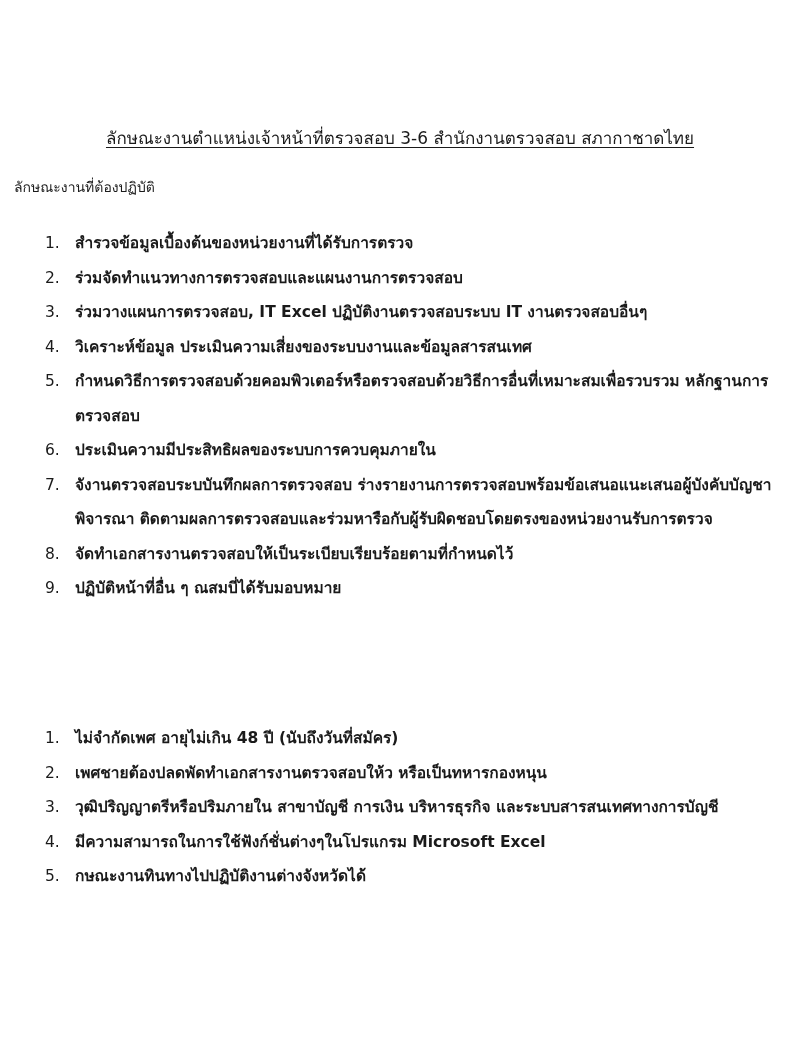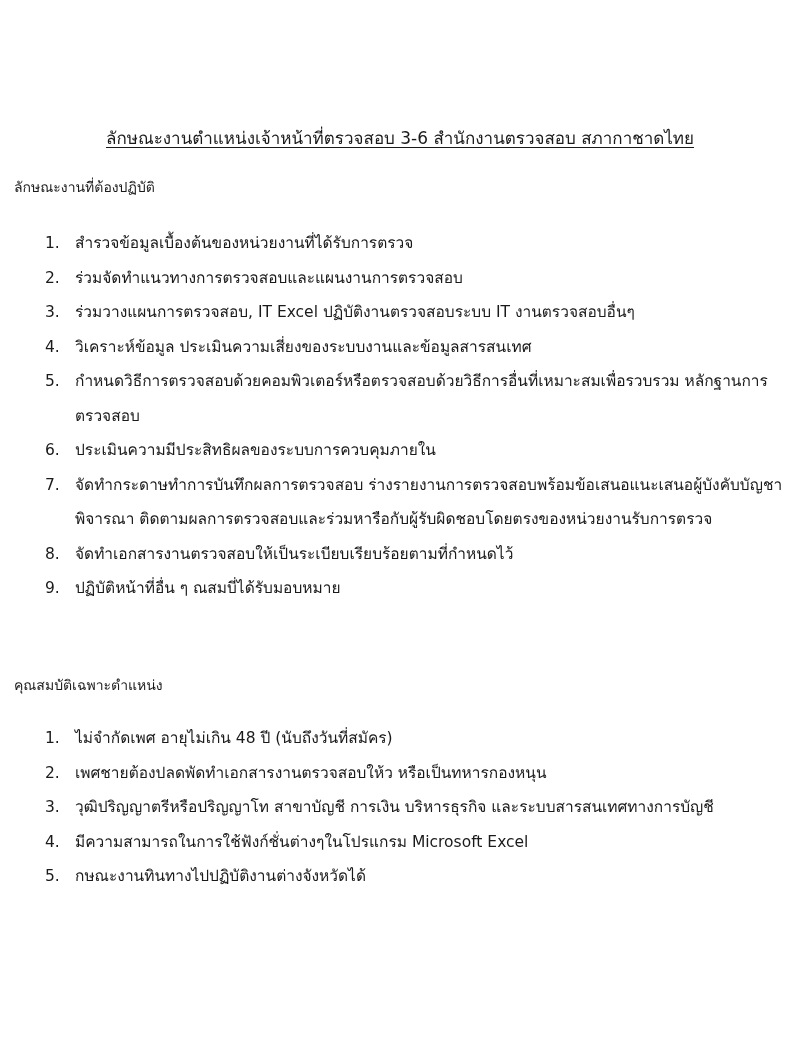--- a/index.html
+++ b/index.html
@@ -58,6 +58,7 @@
   }
   .text {
     display: block;
+    font-weight: bold;
   }
 </style>
 </head>

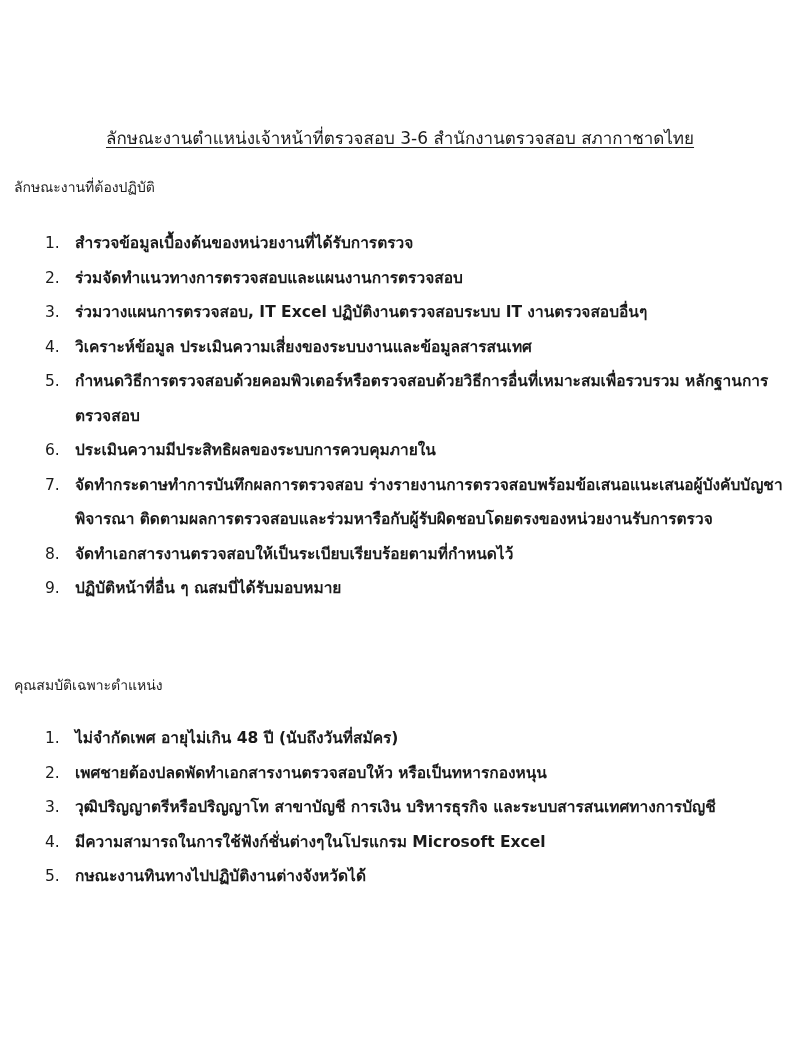--- a/index.html
+++ b/index.html
@@ -97,7 +97,7 @@
       </li>
     <li class="list-item">
         <span class="num">7.</span>
-        <span class="text">จัดทำกระดาษทำการบันทึกผลการตรวจสอบ ร่างรายงานการตรวจสอบพร้อมข้อเสนอแนะเสนอผู้บังคับบัญชาพิจารณา ติดตามผลการตรวจสอบและร่วมหารือกับผู้รับผิดชอบโดยตรงของหน่วยงานรับการตรวจ</span>
+        <span class="text">จังานตรวจสอบระบบันทึกผลการตรวจสอบ ร่างรายงานการตรวจสอบพร้อมข้อเสนอแนะเสนอผู้บังคับบัญชาพิจารณา ติดตามผลการตรวจสอบและร่วมหารือกับผู้รับผิดชอบโดยตรงของหน่วยงานรับการตรวจ</span>
       </li>
     <li class="list-item">
         <span class="num">8.</span>

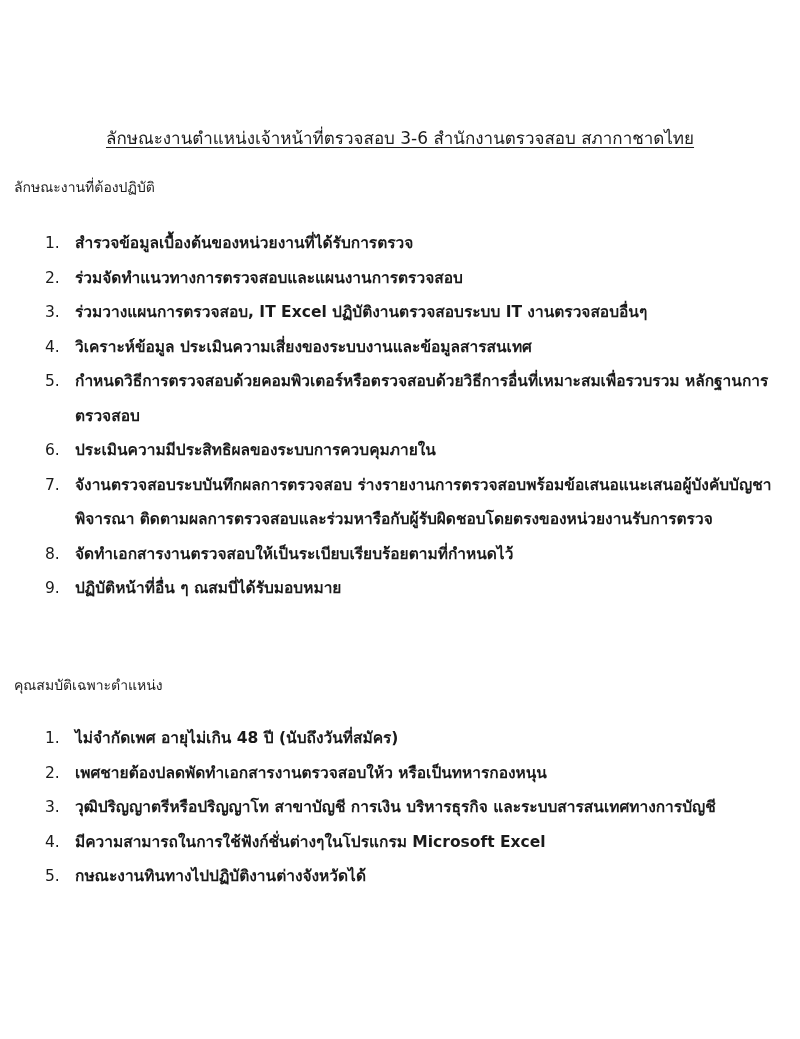--- a/index.html
+++ b/index.html
@@ -109,7 +109,6 @@
       </li>
   </ol>
 
-  <div class="section-heading" style="top:674px;">คุณสมบัติเฉพาะตำแหน่ง</div>
 
   <ol class="list" style="top:721px;">
     <li class="list-item">

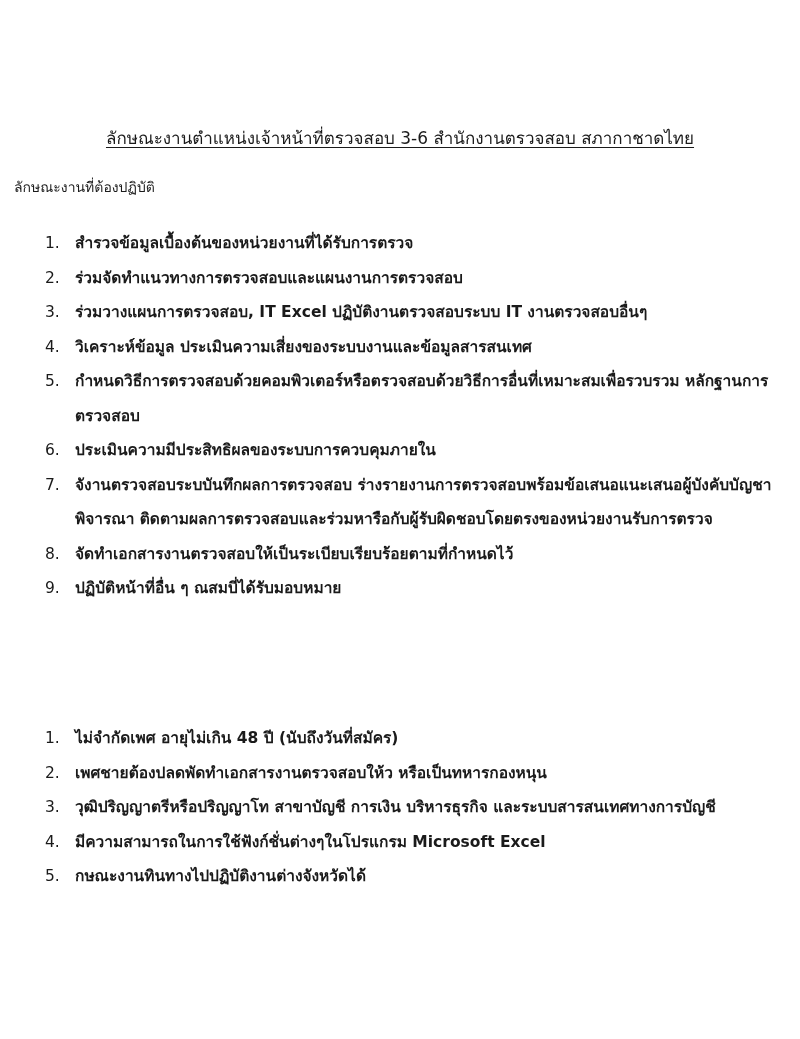--- a/index.html
+++ b/index.html
@@ -121,7 +121,7 @@
       </li>
     <li class="list-item">
         <span class="num">3.</span>
-        <span class="text">วุฒิปริญญาตรีหรือปริญญาโท สาขาบัญชี การเงิน บริหารธุรกิจ และระบบสารสนเทศทางการบัญชี</span>
+        <span class="text">วุฒิปริญญาตรีหรือปริมภายใน สาขาบัญชี การเงิน บริหารธุรกิจ และระบบสารสนเทศทางการบัญชี</span>
       </li>
     <li class="list-item">
         <span class="num">4.</span>

